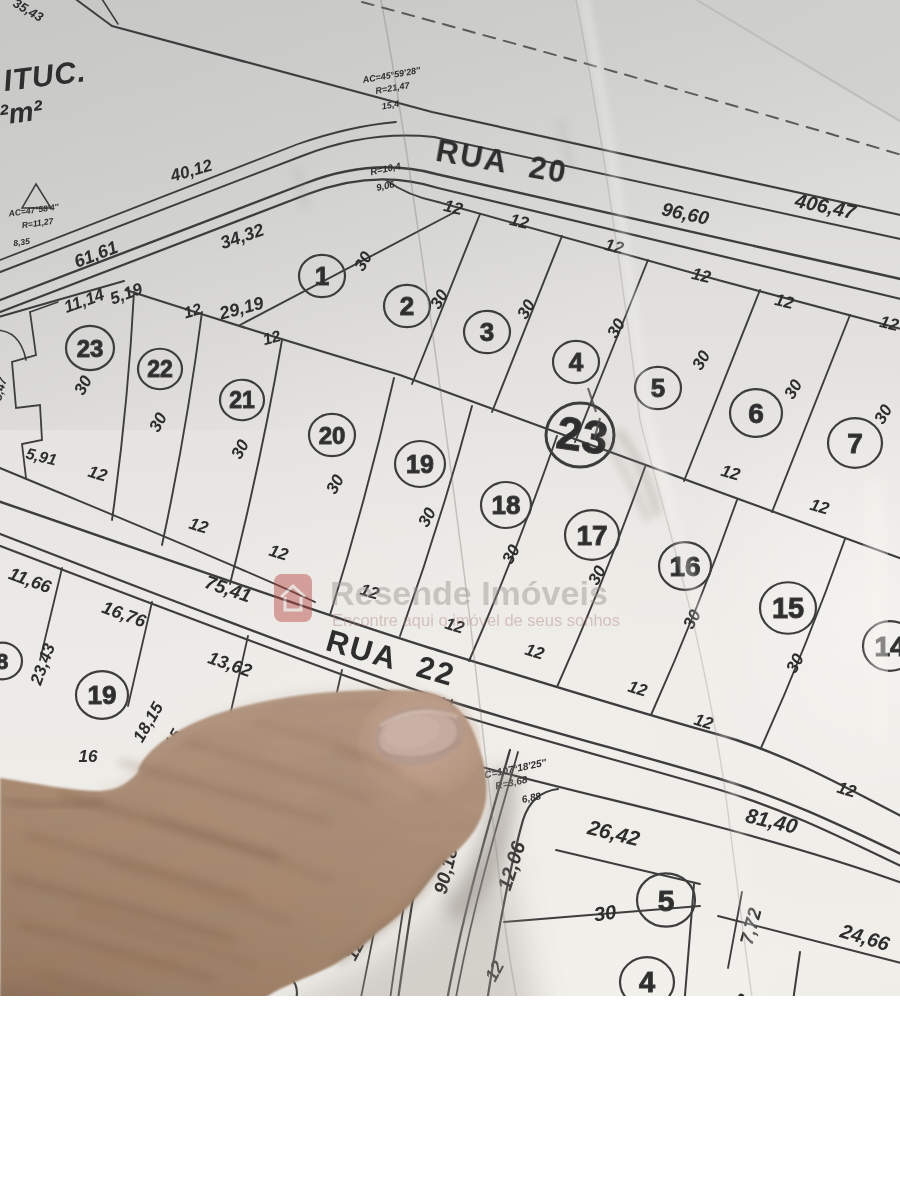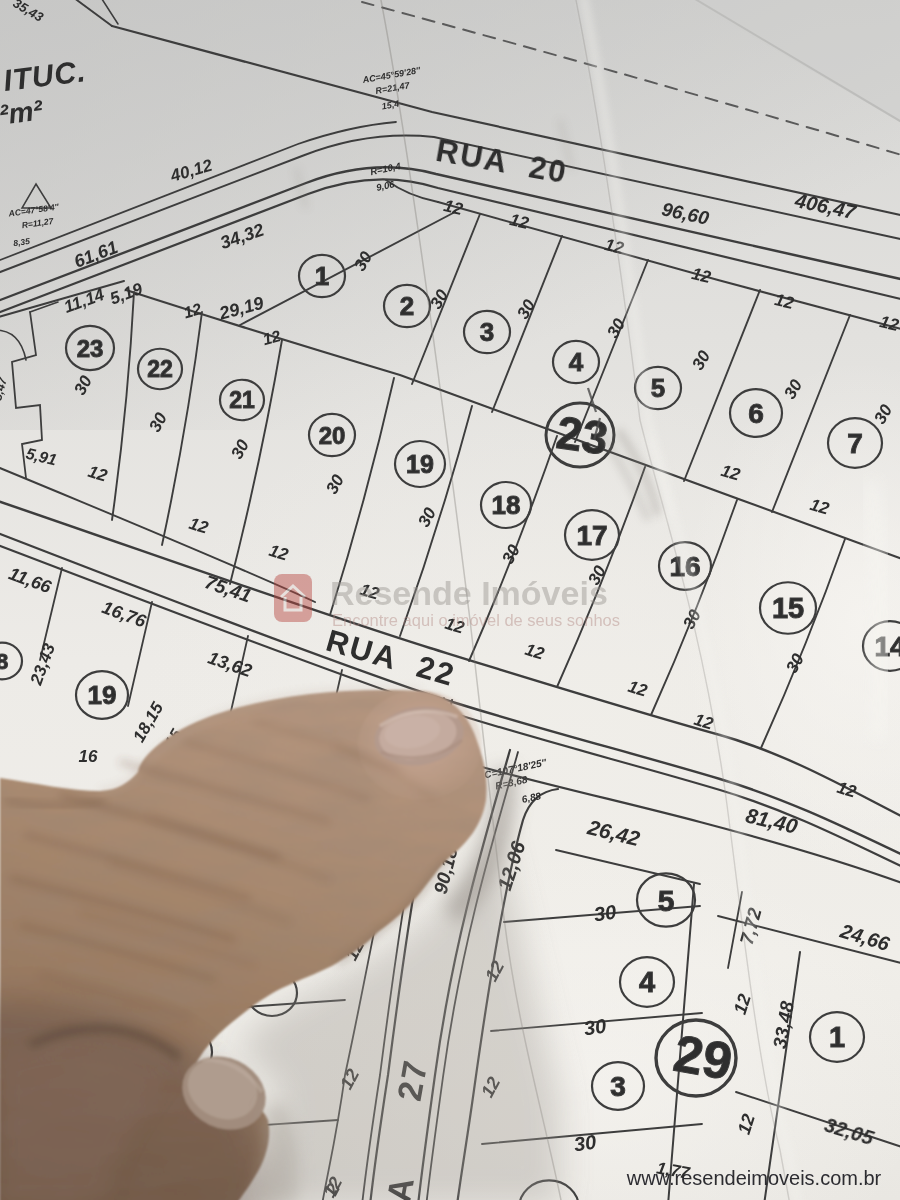--- a/index.html
+++ b/index.html
@@ -1,7 +1,7 @@
 <!DOCTYPE html>
 <html><head><meta charset="utf-8"><style>
 html,body{margin:0;padding:0}
-#c{position:relative;width:900px;height:1200px;overflow:hidden;background:#d4d3d0}
+#c{position:relative;width:900px;height:996px;overflow:hidden;background:#d4d3d0}
 </style></head><body>
 <div id="c">
 <svg width="900" height="1200" viewBox="0 0 900 1200" font-family="&quot;Liberation Sans&quot;, sans-serif">

